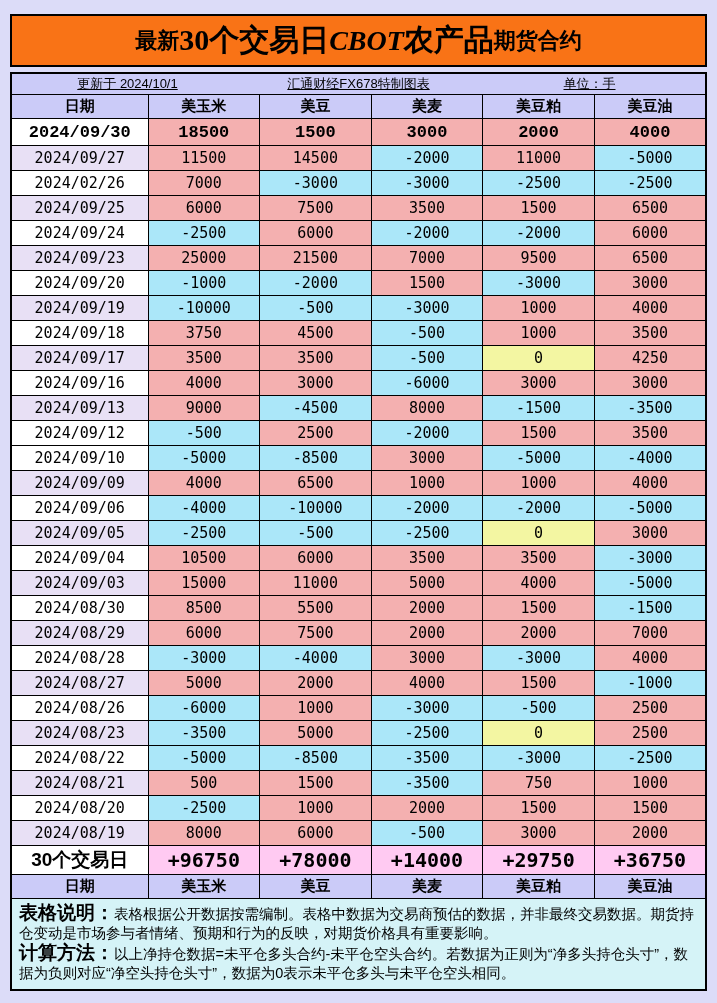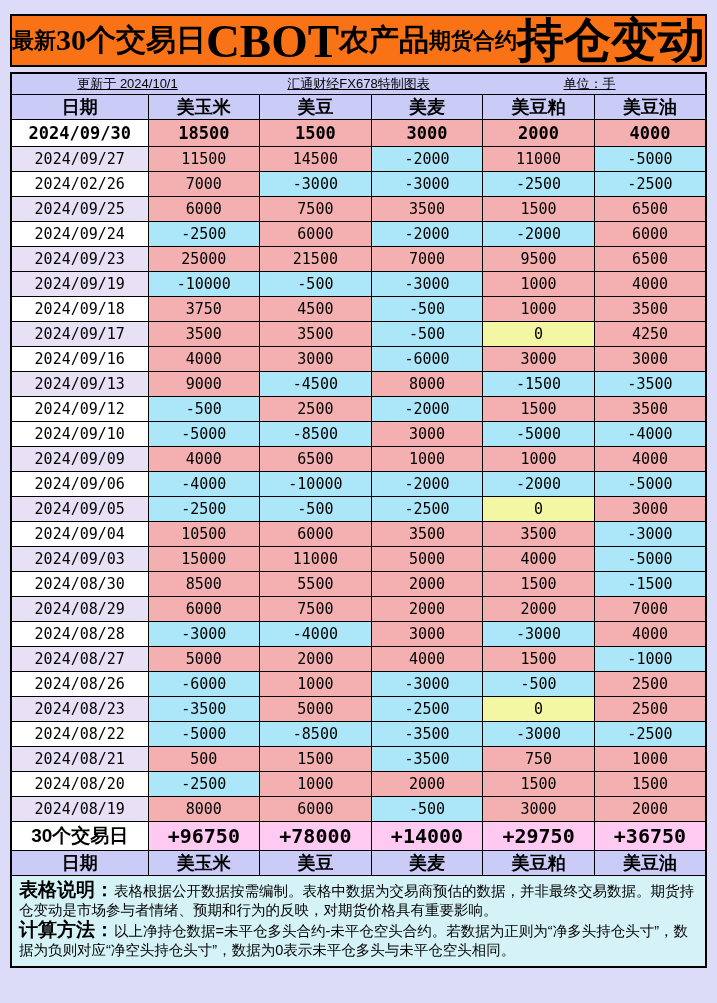--- a/index.html
+++ b/index.html
@@ -24,7 +24,7 @@
   }
   .t-s{font-size:22px;}
   .t-l{font-size:30px;}
-  .t-xl{font-size:47px;}
+  .t-xl{font-size:28px;font-style:italic;}
 
   
   table{

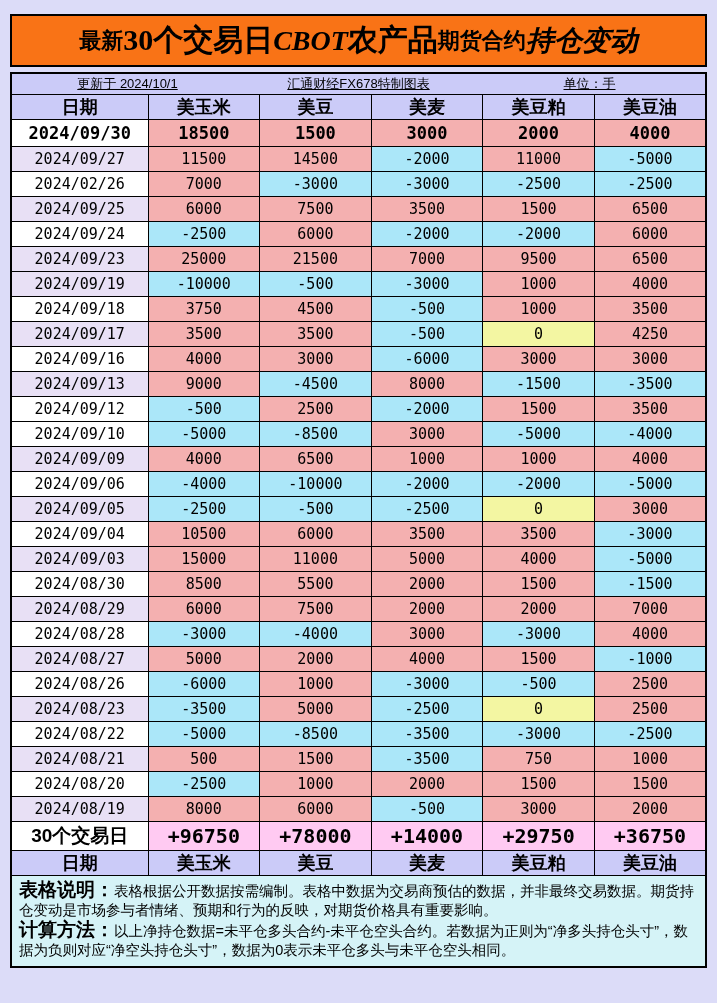--- a/index.html
+++ b/index.html
@@ -100,7 +100,6 @@
       <span class="t-xl">CBOT</span>
       <span class="t-l">农产品</span>
       <span class="t-s">期货合约</span>
-      <span class="t-xl">持仓变动</span>
     </div>
 
   <table>

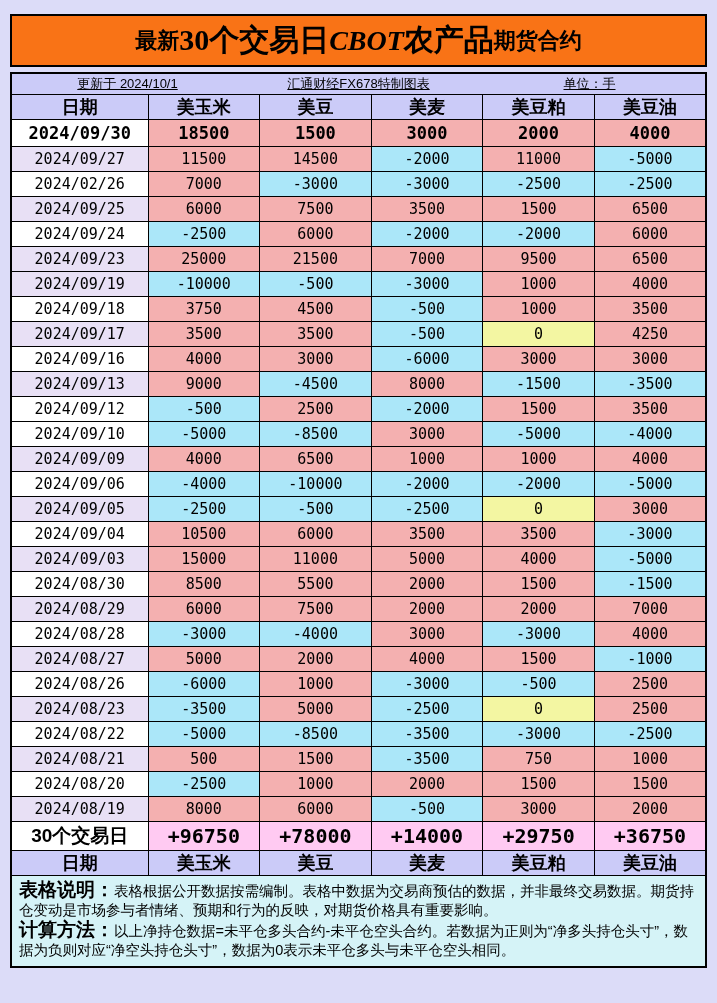--- a/index.html
+++ b/index.html
@@ -52,7 +52,7 @@
   .header-row th{
     background:#CBCBF8;
     font-weight:bold;
-    font-size:18px;
+    font-size:15px;
     height:23px;
     text-align:center;
   }

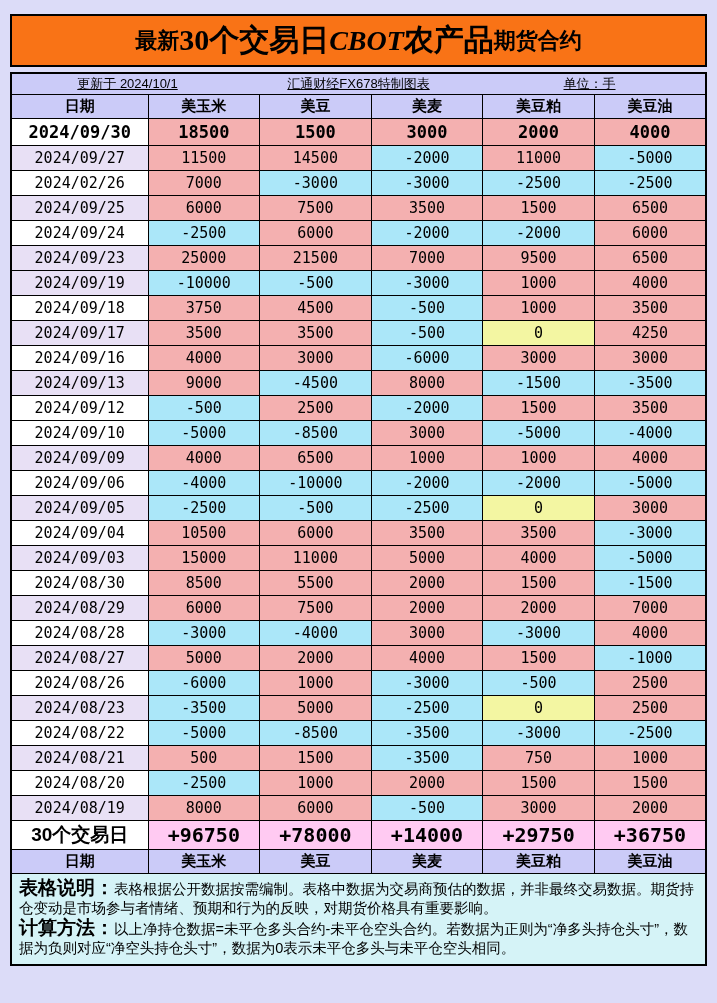--- a/index.html
+++ b/index.html
@@ -66,7 +66,7 @@
   .pos{background:#F4B0B0;}
   .neg{background:#ABE7F9;}
   .zero{background:#F3F6A2;}
-  .bold-row td{font-weight:bold;font-size:17px;height:26px;}
+  .bold-row td{font-weight:bold;font-size:17px;height:26px;font-family:Liberation Mono, monospace;}
   .summary-row td{
     background:#FFCAF2;
     font-weight:bold;

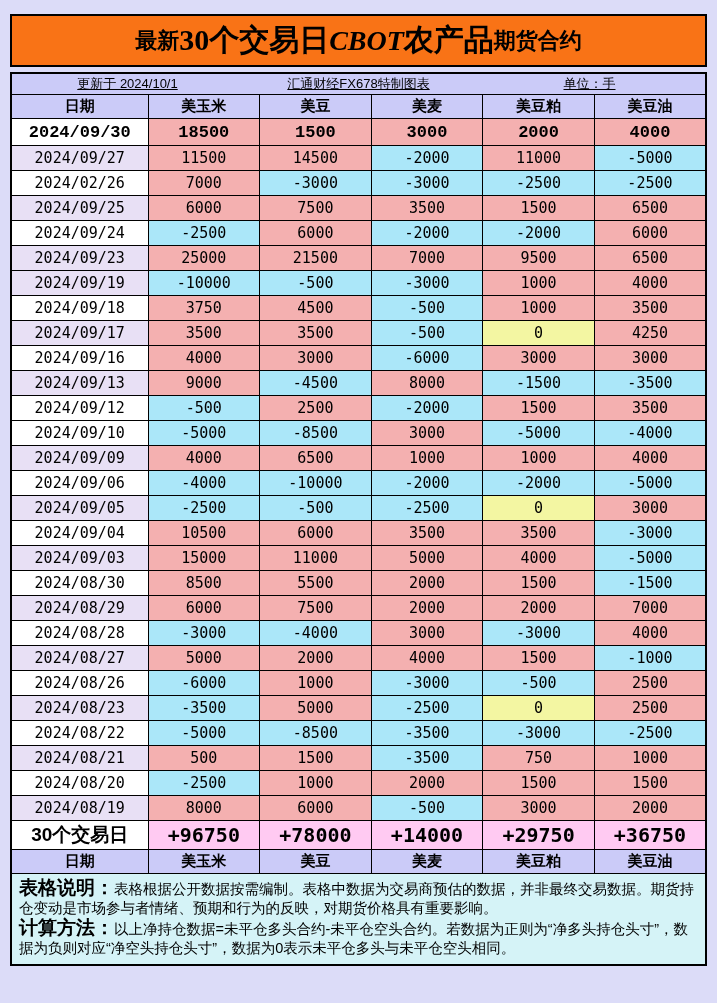--- a/index.html
+++ b/index.html
@@ -183,6 +183,14 @@
           <td class="value-cell pos">6500</td>
         </tr>
         <tr>
+          <td class="date-cell date-even">2024/09/20</td>
+          <td class="value-cell neg">-1000</td>
+          <td class="value-cell neg">-2000</td>
+          <td class="value-cell pos">1500</td>
+          <td class="value-cell neg">-3000</td>
+          <td class="value-cell pos">3000</td>
+        </tr>
+        <tr>
           <td class="date-cell date-odd">2024/09/19</td>
           <td class="value-cell neg">-10000</td>
           <td class="value-cell neg">-500</td>

